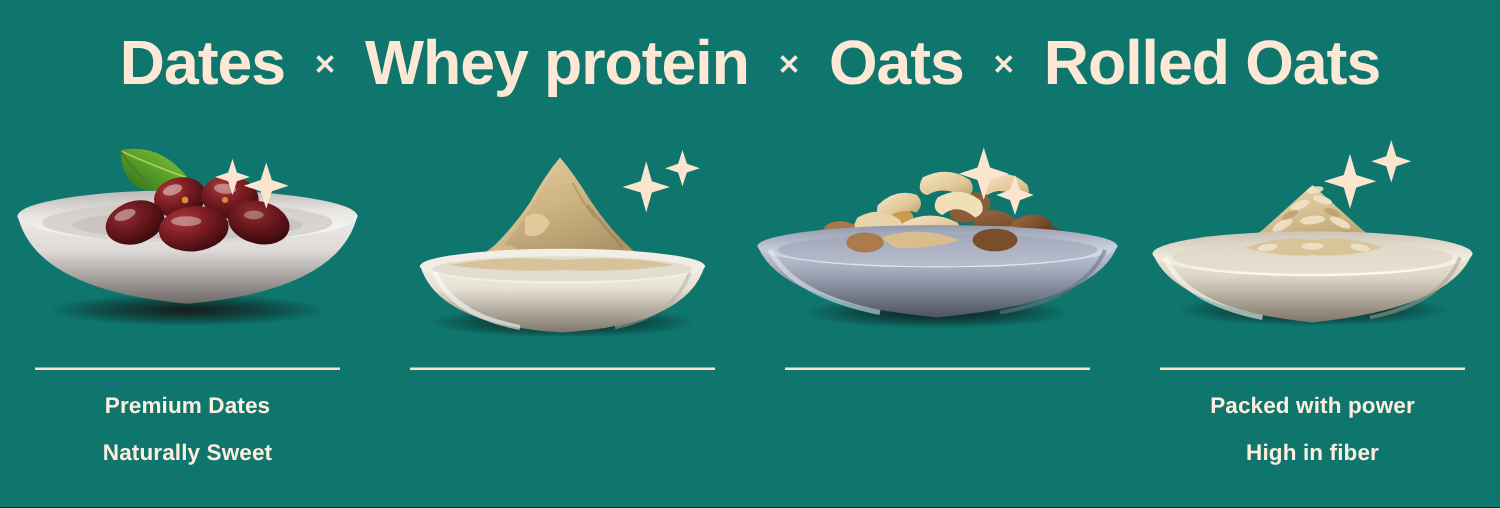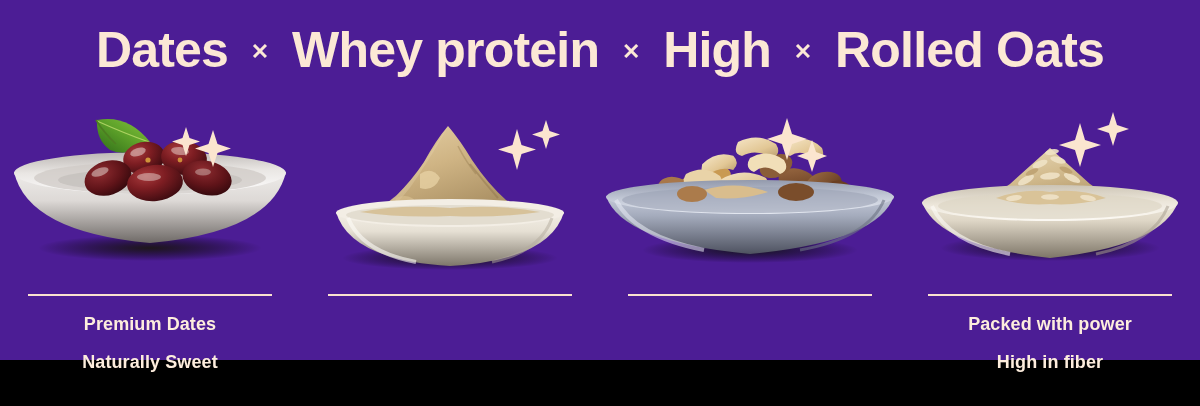--- a/index.html
+++ b/index.html
@@ -19,8 +19,8 @@
   .stage {
     position: relative;
     width: 1200px;
-    height: 360px;
-    background: #4c1d95;
+    height: 406px;
+    background: #0f766e;
   }
 
   

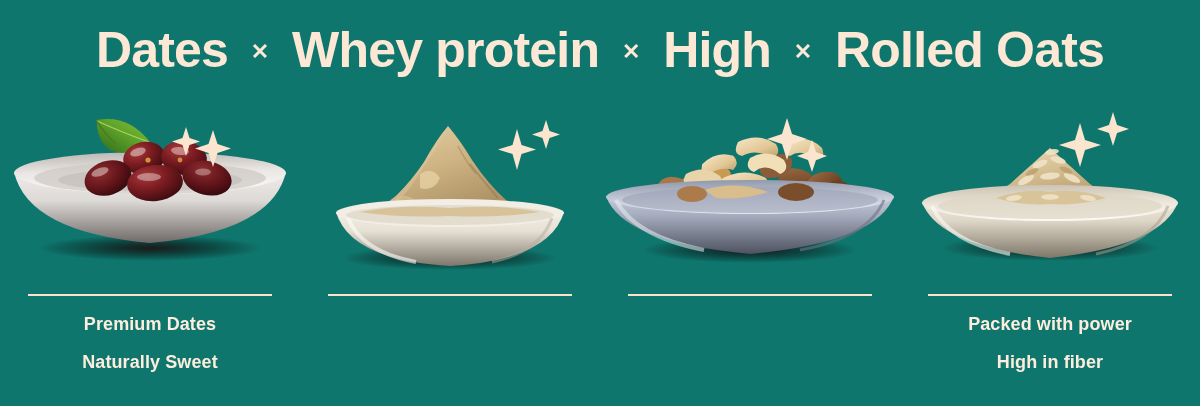--- a/index.html
+++ b/index.html
@@ -117,7 +117,7 @@
     <span class="headline-sep">✕</span>
     <span class="headline-word">Whey protein</span>
     <span class="headline-sep">✕</span>
-    <span class="headline-word">High</span>
+    <span class="headline-word">Oats</span>
     <span class="headline-sep">✕</span>
     <span class="headline-word">Rolled Oats</span>
   </div>

